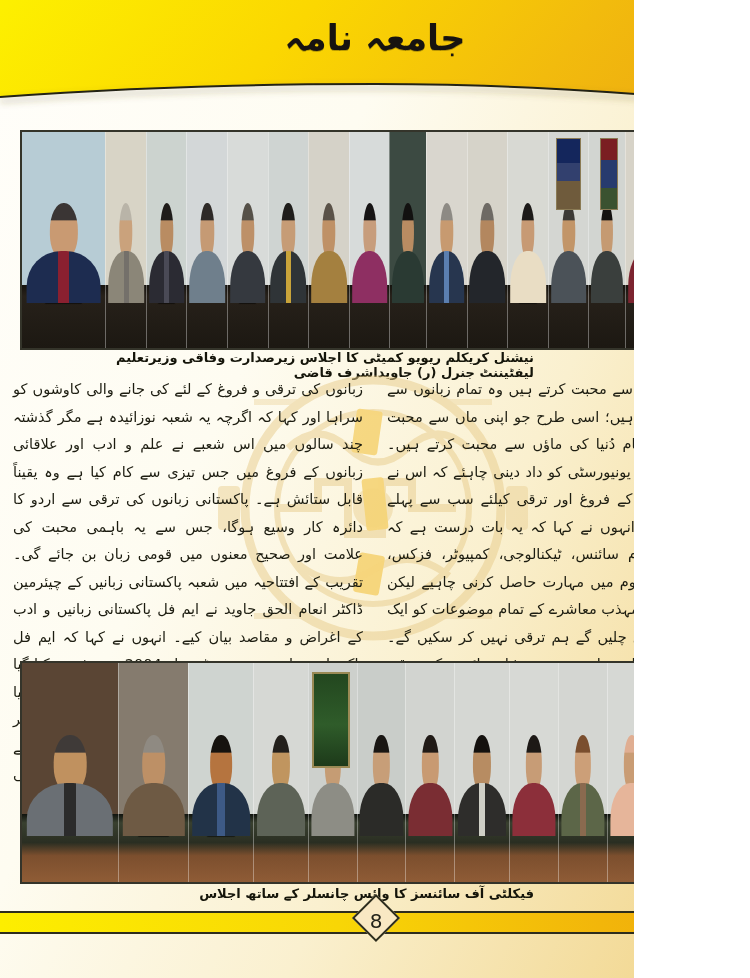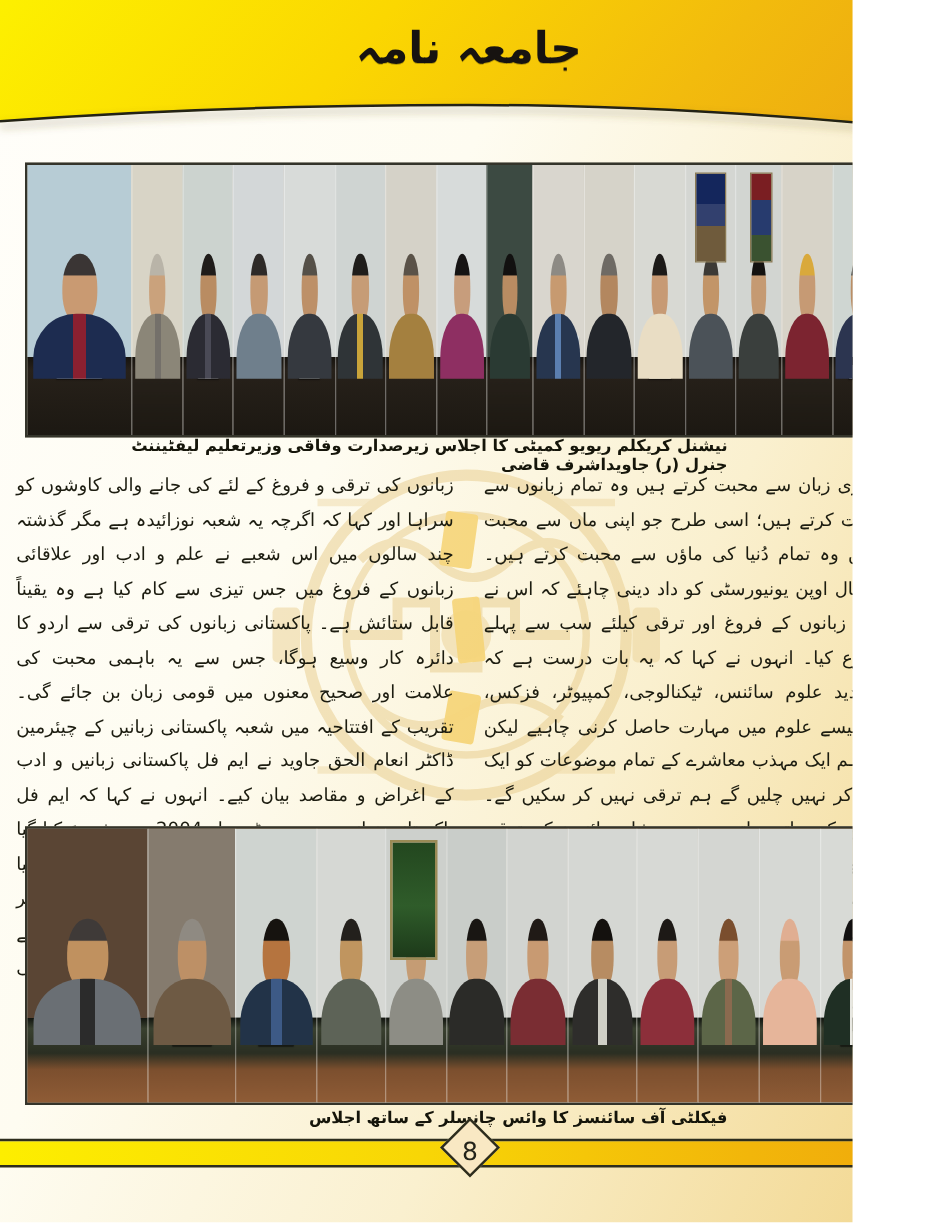--- a/index.html
+++ b/index.html
@@ -5,7 +5,7 @@
   html,body{margin:0;padding:0;}
   body{font-family:"DejaVu Sans",sans-serif;}
   #page{
-    position:relative;width:682px;height:978px;overflow:hidden;
+    position:relative;width:634px;height:978px;overflow:hidden;
     background:linear-gradient(115deg,#fffefa 0%,#fefcf1 38%,#faf0cf 68%,#f3da97 100%);
   }
   

